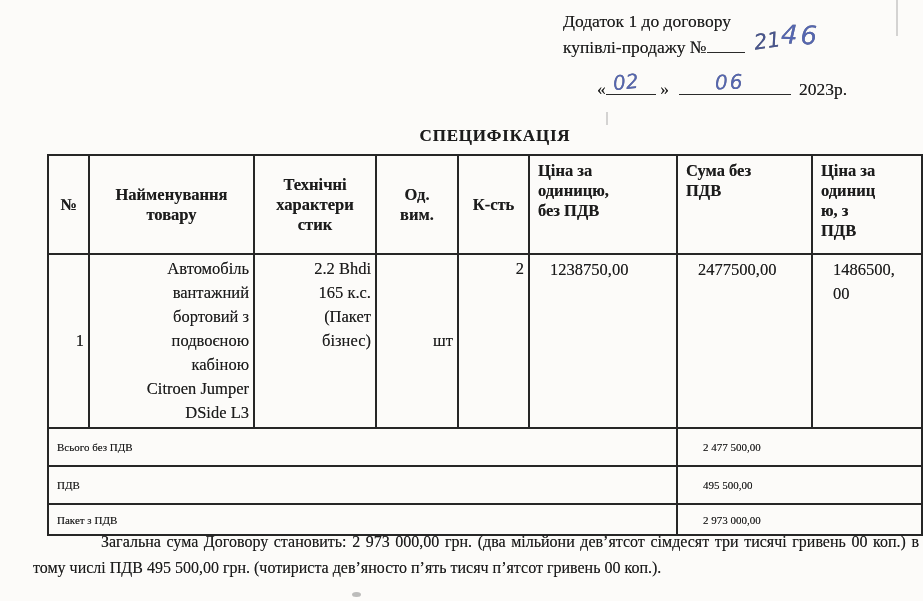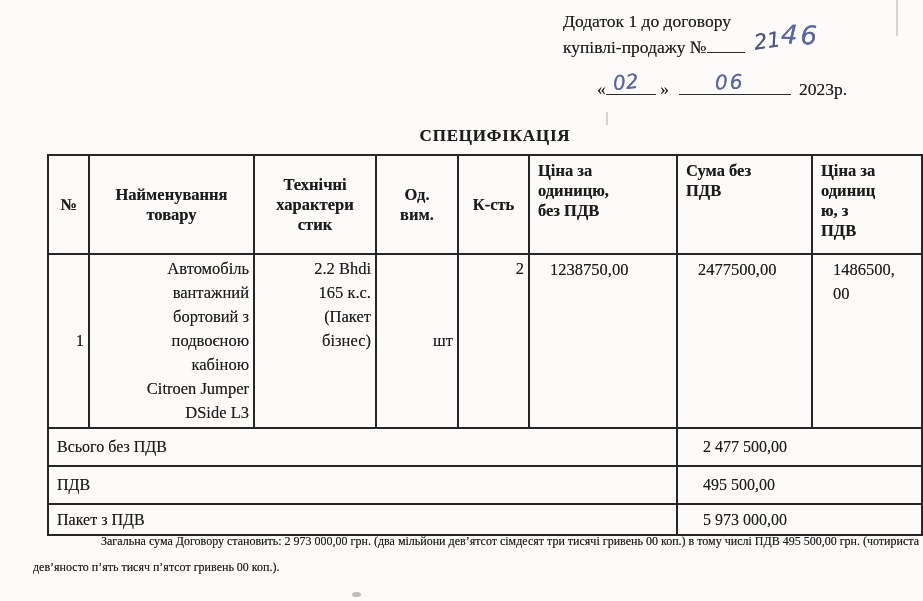--- a/index.html
+++ b/index.html
@@ -135,7 +135,7 @@
     padding-top: 3px;
   }
   tr.total-row td {
-    font-size: 16px;
+    font-size: 11px;
     vertical-align: middle;
   }
   tr.total-row td.t-label { padding-left: 8px; }

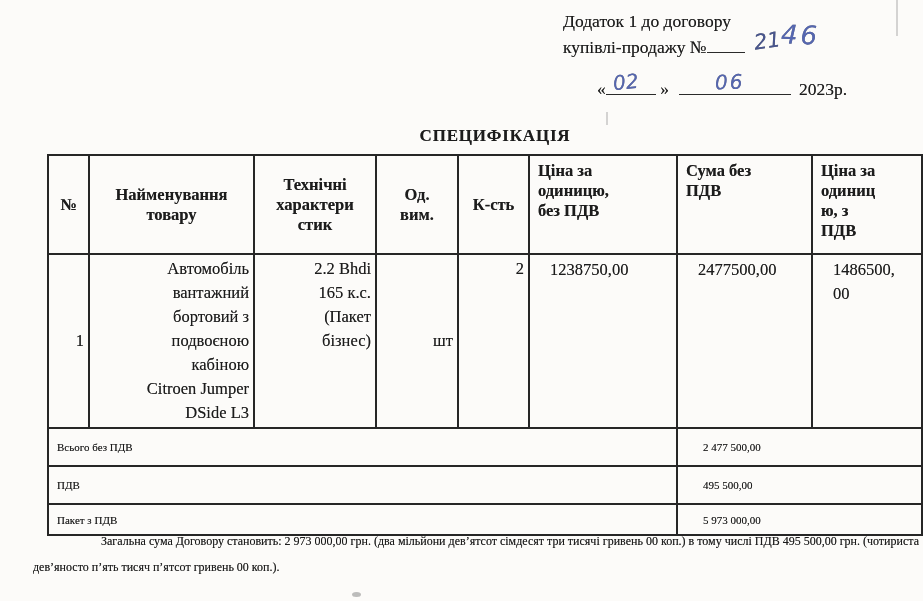--- a/index.html
+++ b/index.html
@@ -245,7 +245,7 @@
     </tr>
     <tr class="total-row total-row-3">
       <td class="t-label" colspan="6">Пакет з ПДВ</td>
-      <td class="t-value" colspan="2">5 973 000,00</td>
+      <td class="t-value" colspan="2">2 973 000,00</td>
     </tr>
   </tbody>
     </table>

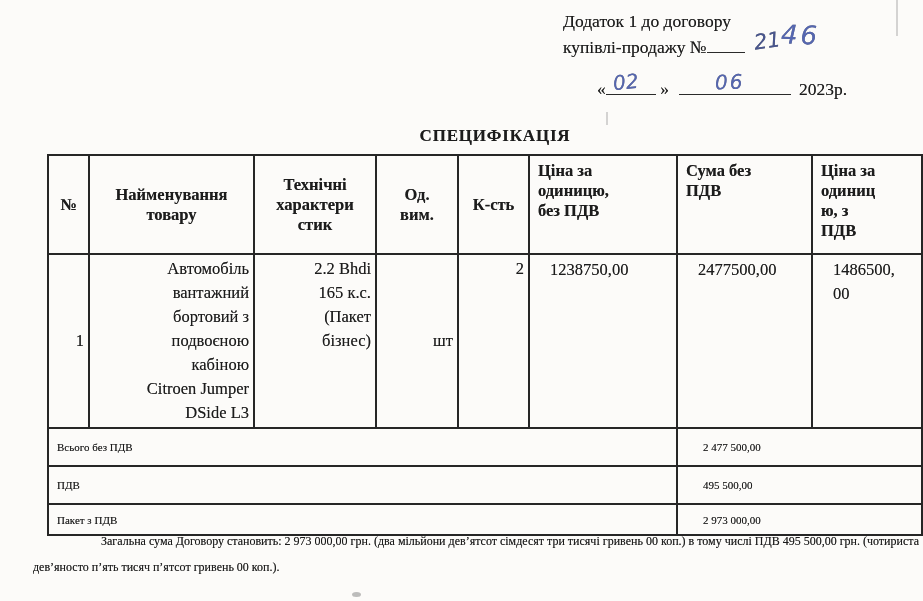--- a/index.html
+++ b/index.html
@@ -149,7 +149,7 @@
     position: absolute;
     left: 33px; top: 529px;
     width: 886px;
-    font-size: 12px;
+    font-size: 16px;
     line-height: 25.5px;
     text-align: justify;
     text-indent: 68px;

